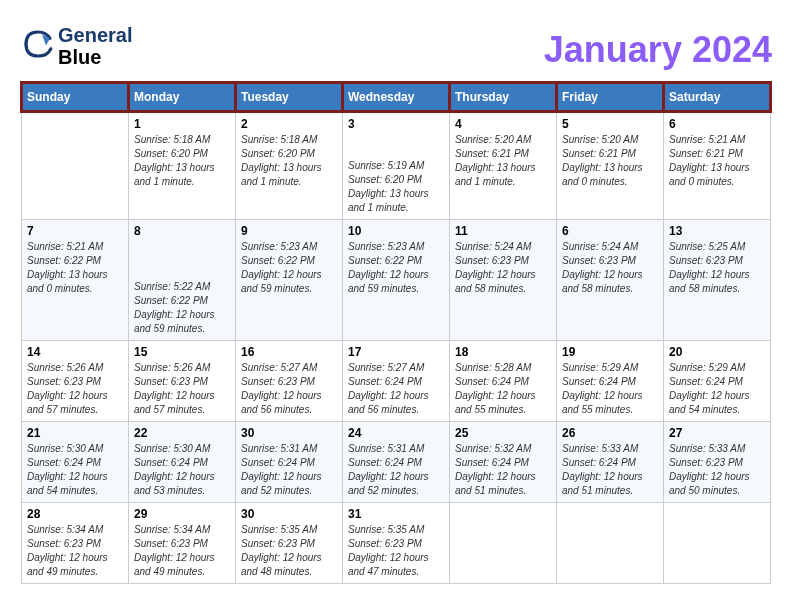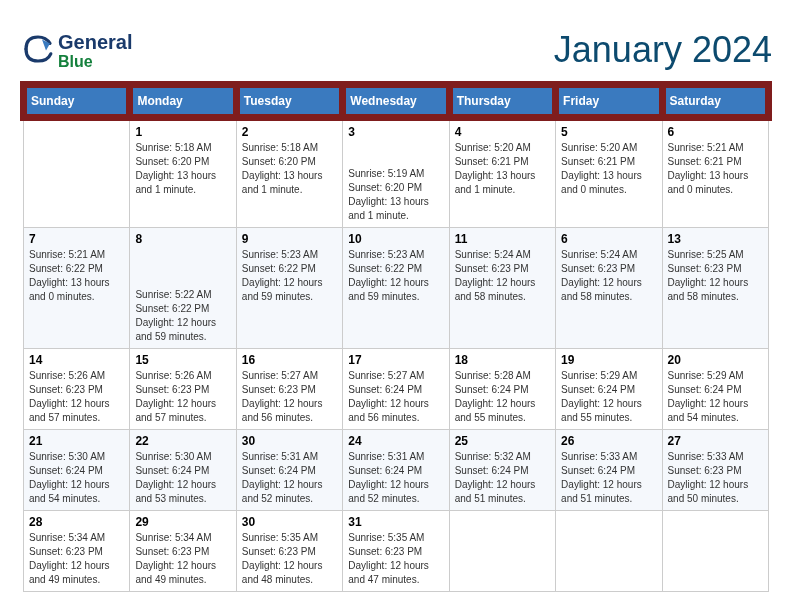--- a/index.html
+++ b/index.html
@@ -13,7 +13,7 @@
     .header {
       display: flex;
       justify-content: space-between;
-      align-items: flex-end;
+      align-items: center;
       margin-bottom: 10px;
       gap: 8px;
     }

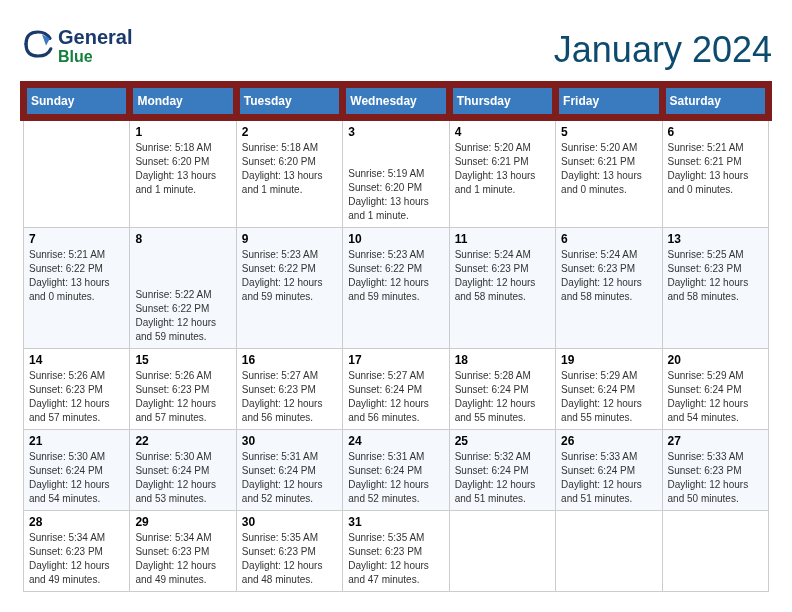--- a/index.html
+++ b/index.html
@@ -95,7 +95,7 @@
     </div>
     <div style="margin-left:4px;">
       <div style="font-size:20px;font-weight:bold;color:#1a3a6b;line-height:1.1;">General</div>
-      <div style="font-size:16px;font-weight:bold;color:#15803d;line-height:1.1;">Blue</div>
+      <div style="font-size:20px;font-weight:bold;color:#000000;line-height:1.1;">Blue</div>
     </div>
   </div>
   <div class="title-block">

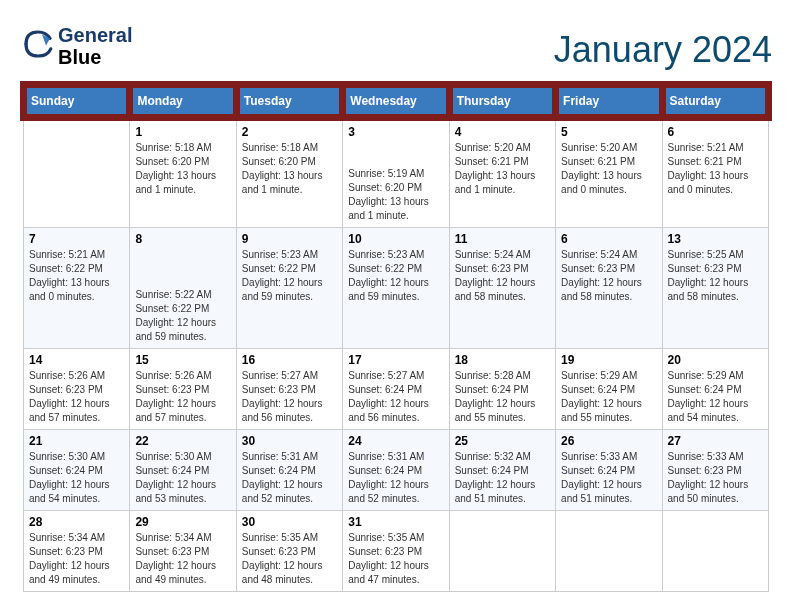--- a/index.html
+++ b/index.html
@@ -31,8 +31,8 @@
     }
     .month-title {
       font-size: 36px;
-      font-weight: normal;
-      color: #0c4a6e;
+      font-weight: bold;
+      color: #8b5cf6;
       margin-top: 9px;
     }
     .subtitle {

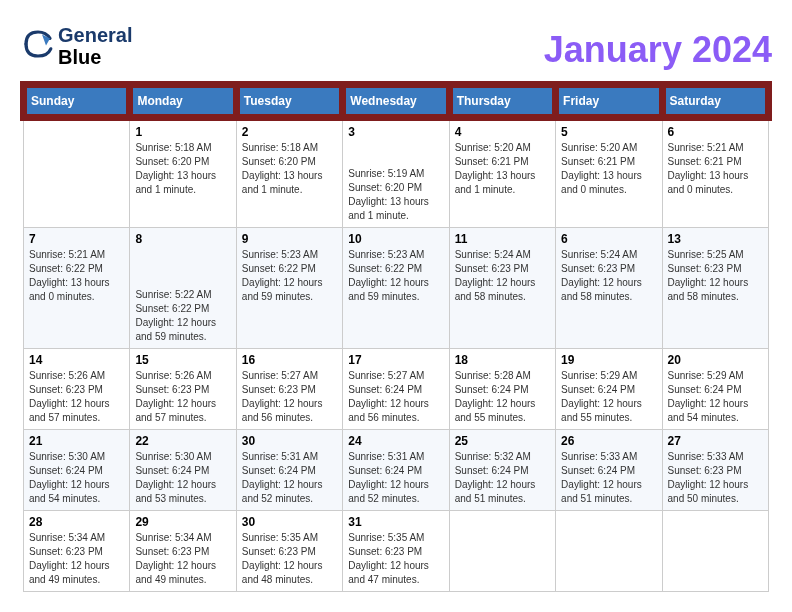--- a/index.html
+++ b/index.html
@@ -51,7 +51,7 @@
       text-align: left;
       font-size: 12px;
       font-weight: bold;
-      border: 7px solid #7f1d1d;
+      border: 3px solid #7f1d1d;
     }
     td {
       border: 1px solid #ccc;

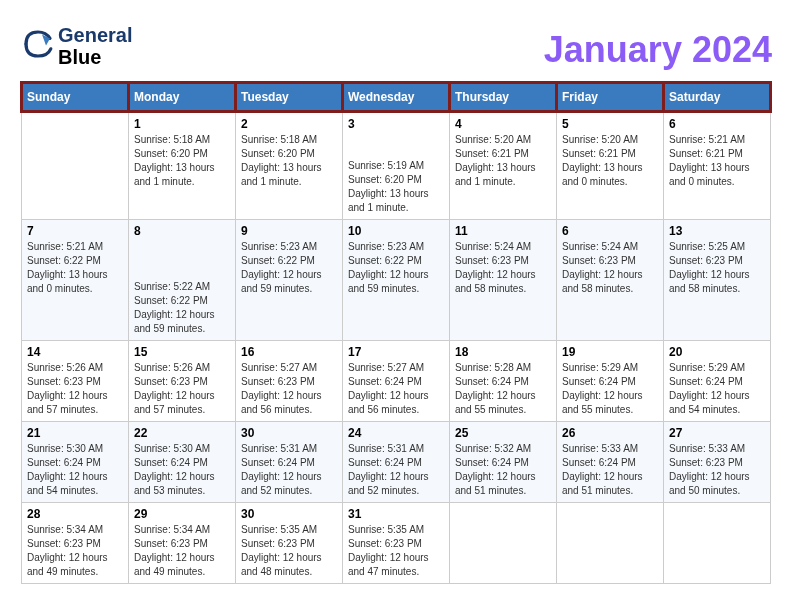--- a/index.html
+++ b/index.html
@@ -69,6 +69,7 @@
       font-size: 10px;
       color: #333;
       line-height: 1.4;
+      font-style: italic;
     }
     .empty-cell {
       background: #f9f9f9;

